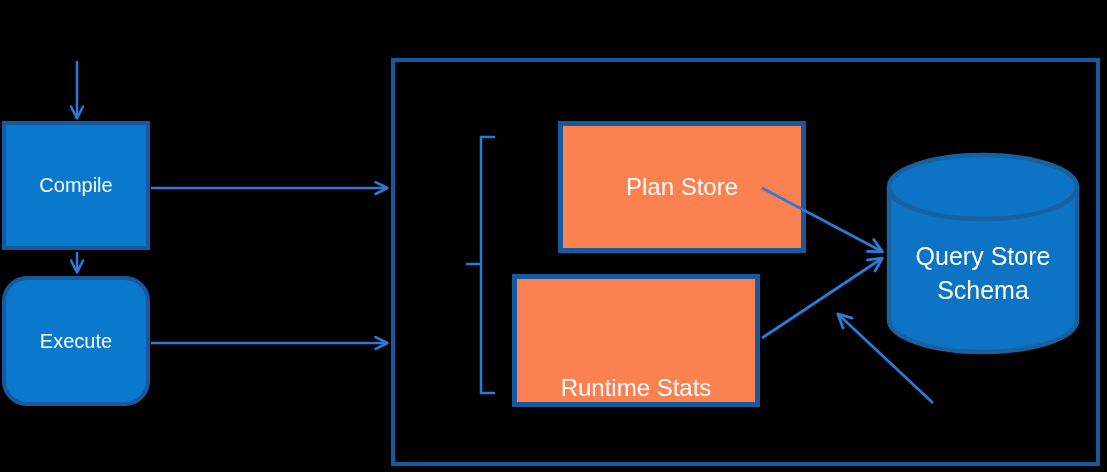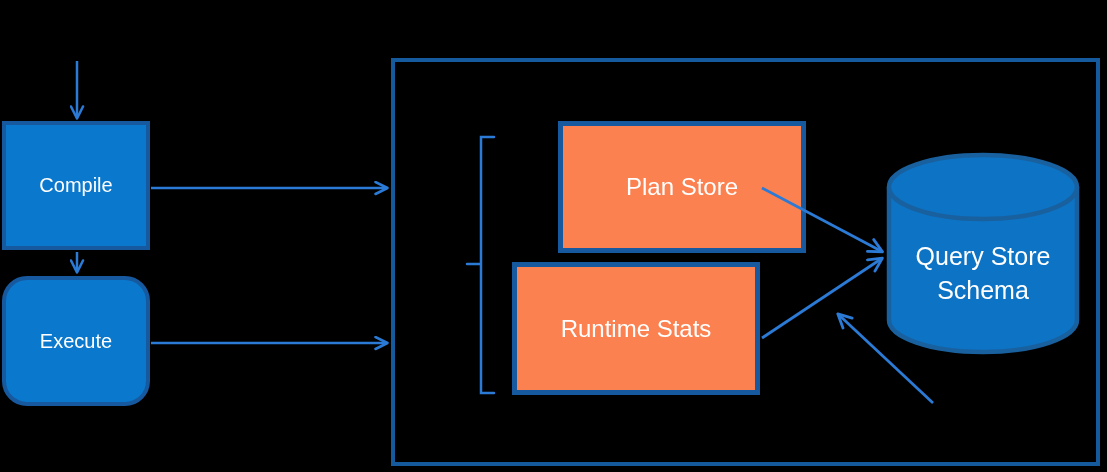--- a/index.html
+++ b/index.html
@@ -35,7 +35,7 @@
     background:transparent;
   }
   #plan-store-box{left:512px;top:121px;width:238px;height:122px;margin-left:46px;}
-  #runtime-stats-box{left:512px;top:262px;width:238px;height:123px;}
+  #runtime-stats-box{left:512px;top:274px;width:238px;height:123px;align-items:flex-end;}
   svg.overlay{position:absolute;left:0;top:0;}
   .cyl-label{
     fill:#ffffff;

